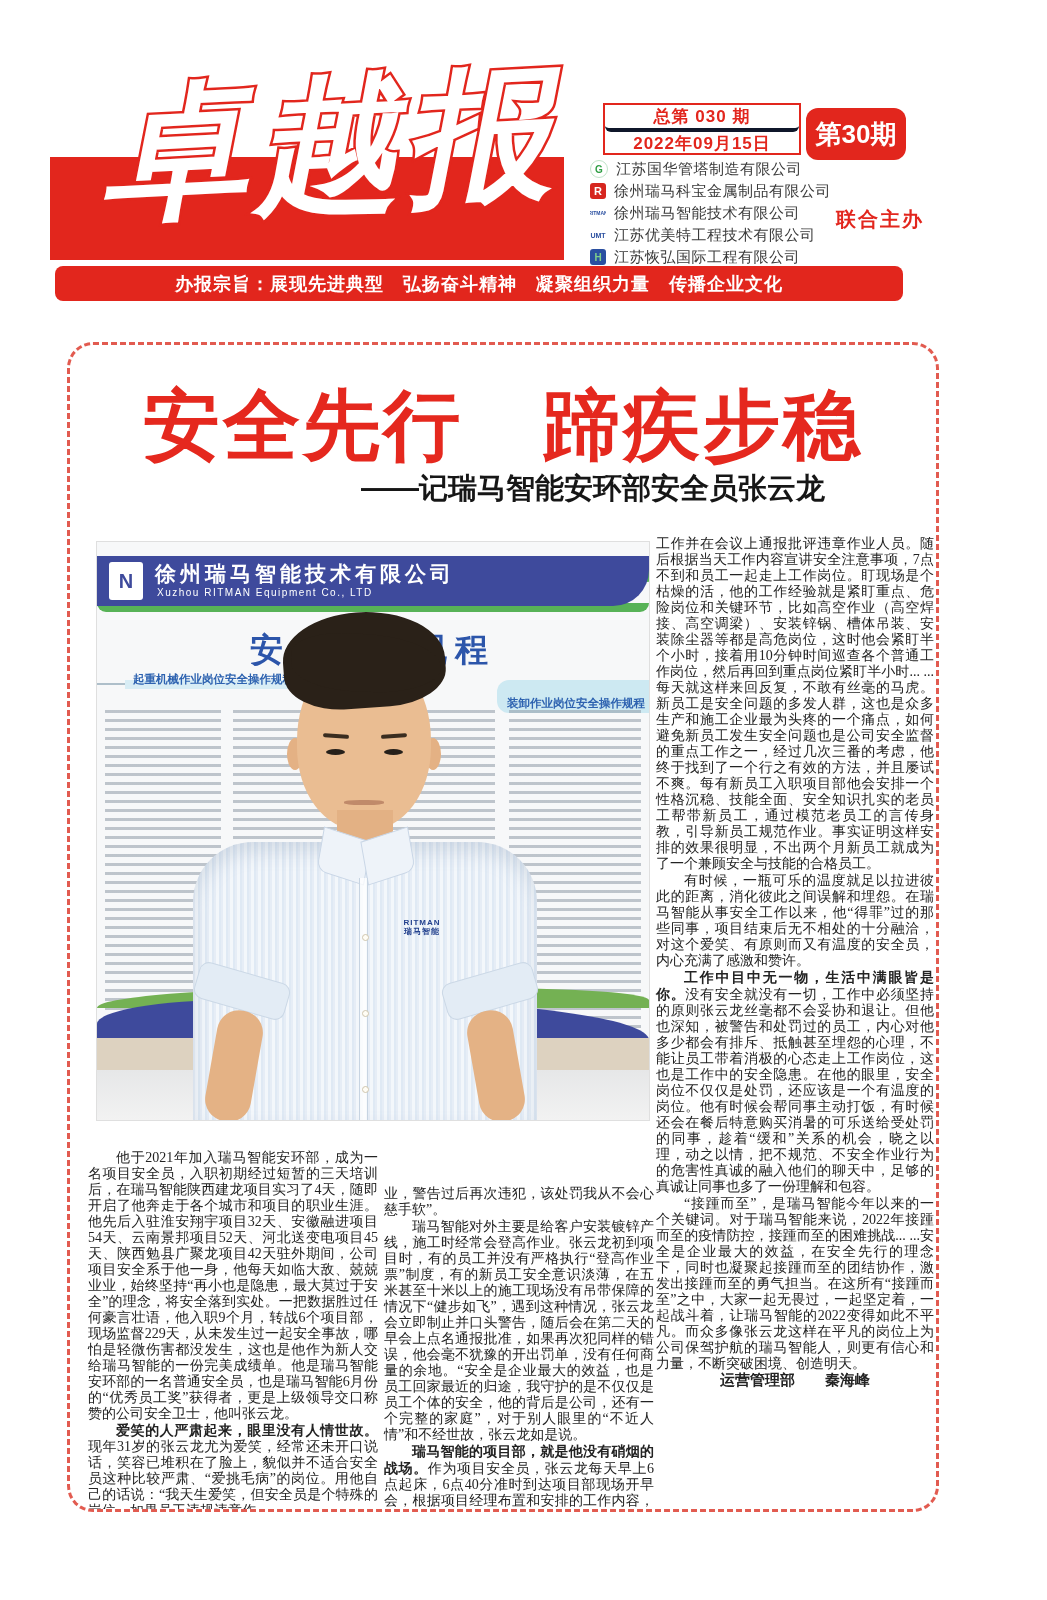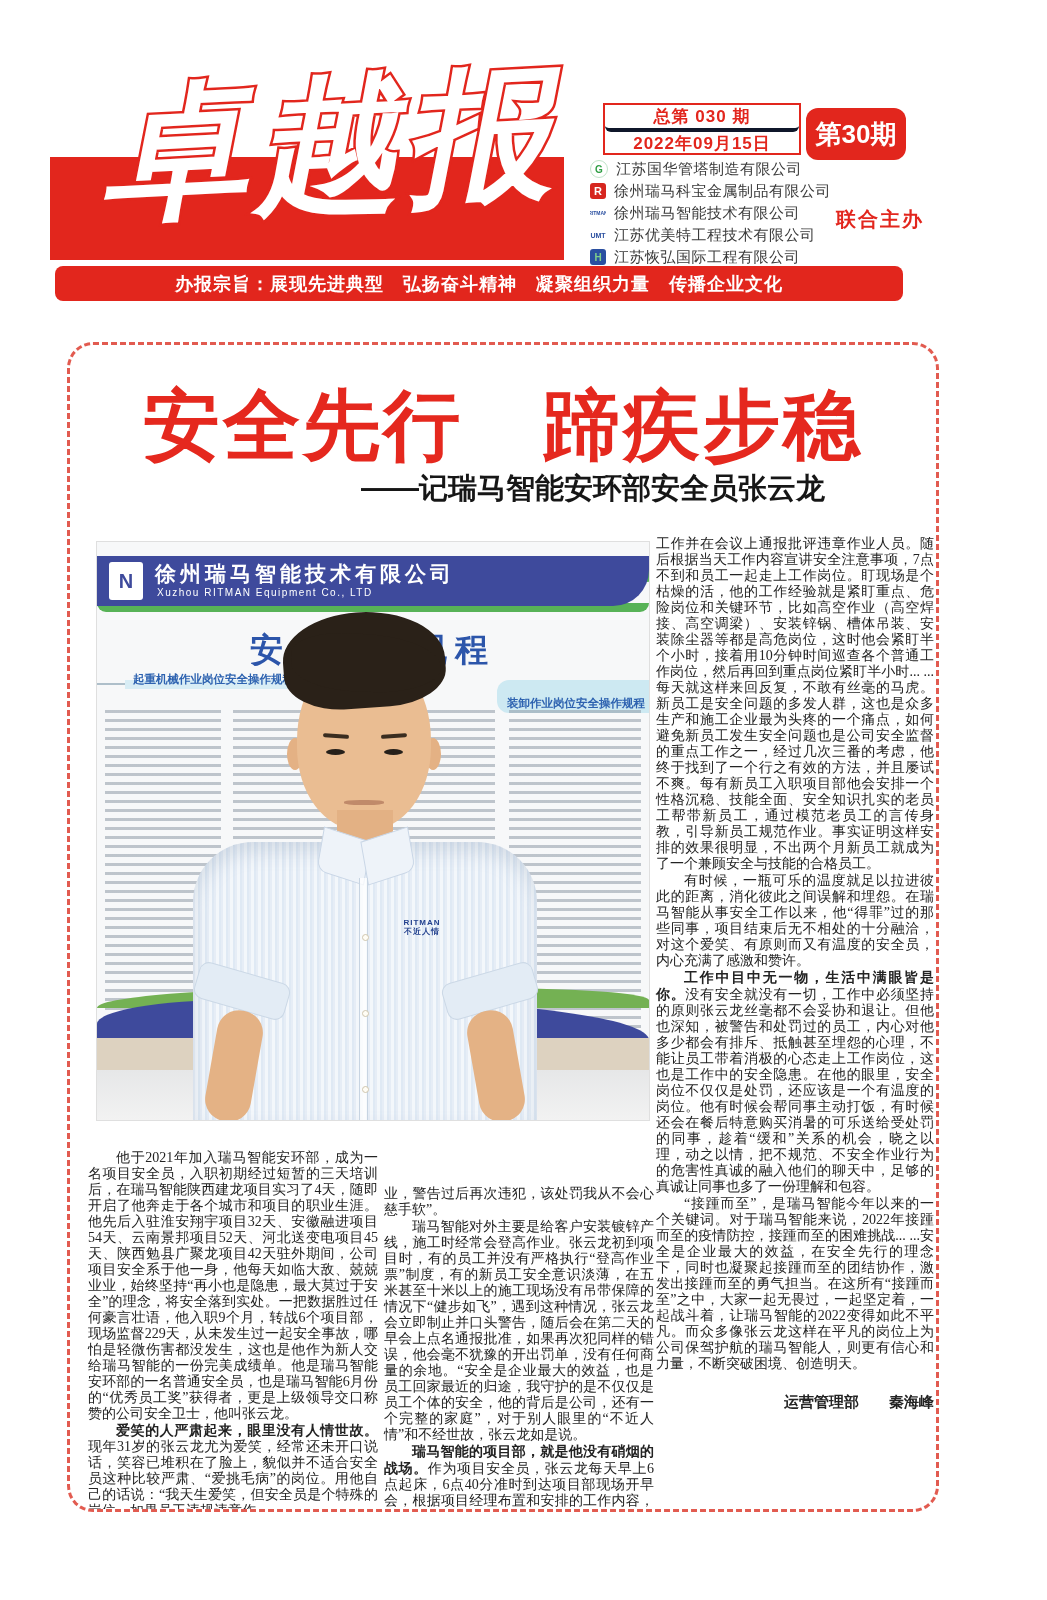--- a/index.html
+++ b/index.html
@@ -206,7 +206,7 @@
         <div class="abs p-arm r"></div>
         <div class="abs p-logo">
           <span>RITMAN</span><br>
-          <span>不近人情</span>
+          <span>瑞马智能</span>
         </div>
       </div>
     </div>

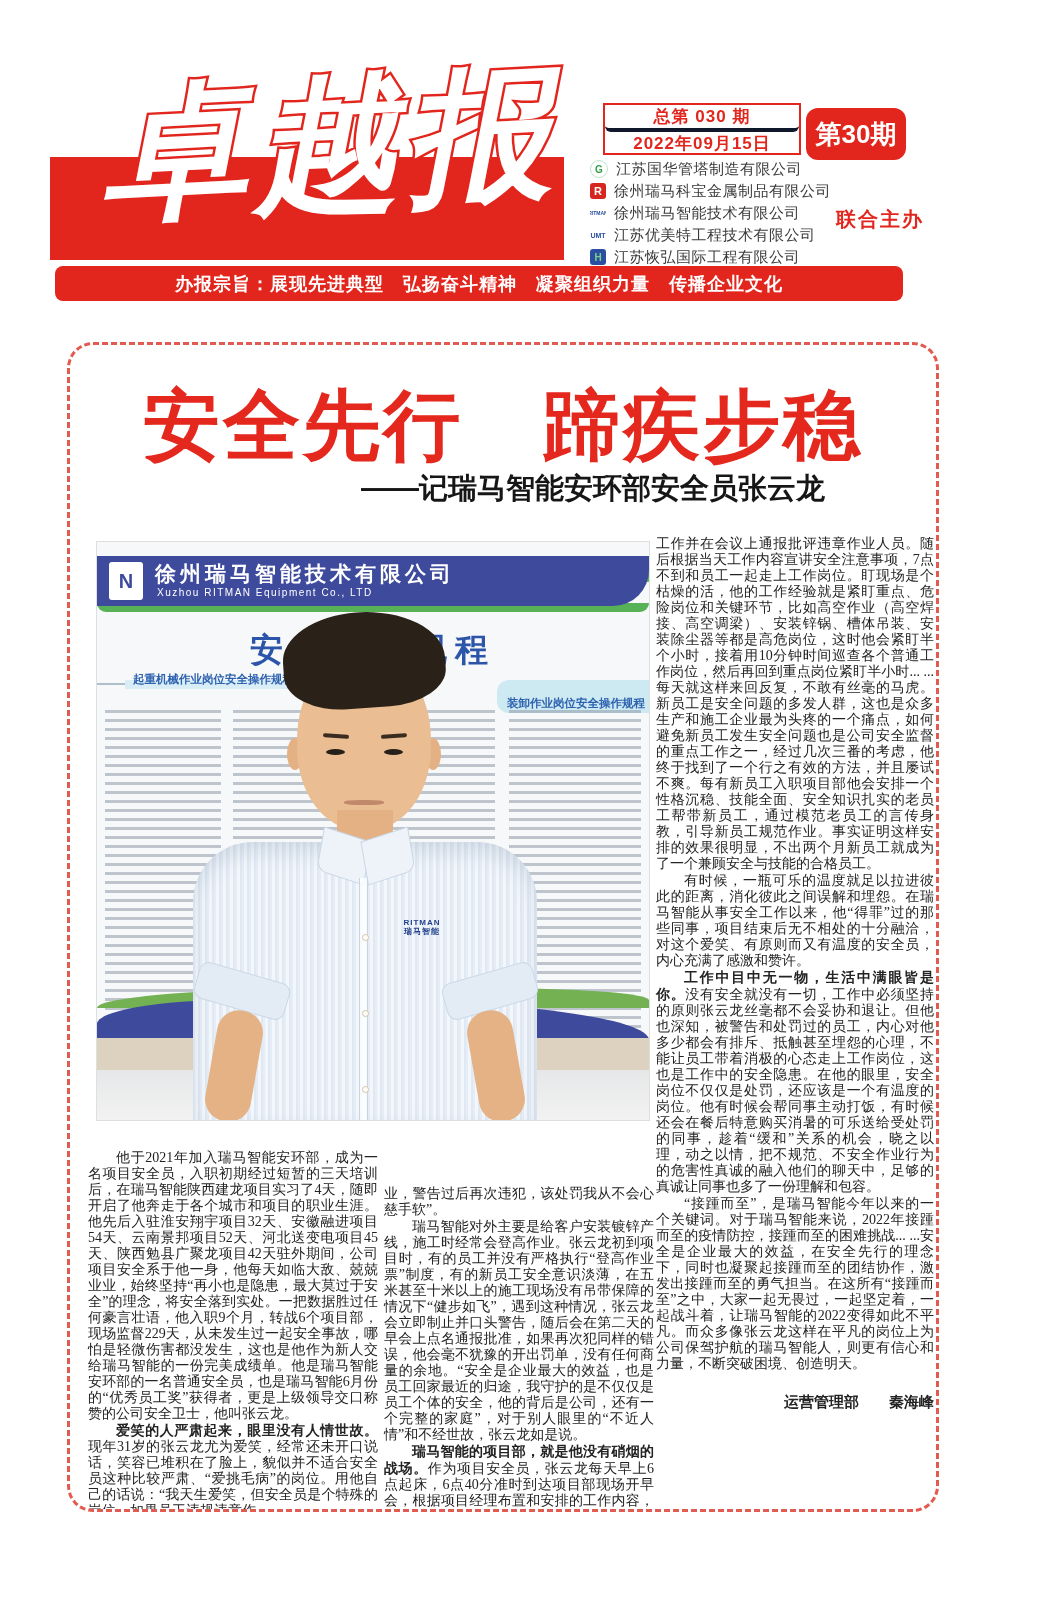--- a/index.html
+++ b/index.html
@@ -114,7 +114,7 @@
   .col-right{left:586px;top:190px;width:278px;}
   .col-left{left:18px;top:804px;width:290px;}
   .col-mid{left:314px;top:804px;width:270px;margin-top:36px;}
-  .signature{margin-top:22px;display:flex;justify-content:flex-end;gap:30px;font-size:15px;font-weight:bold;}
+  .signature{display:flex;justify-content:center;gap:30px;font-size:15px;font-weight:bold;}
 </style>
 </head>
 <body>

